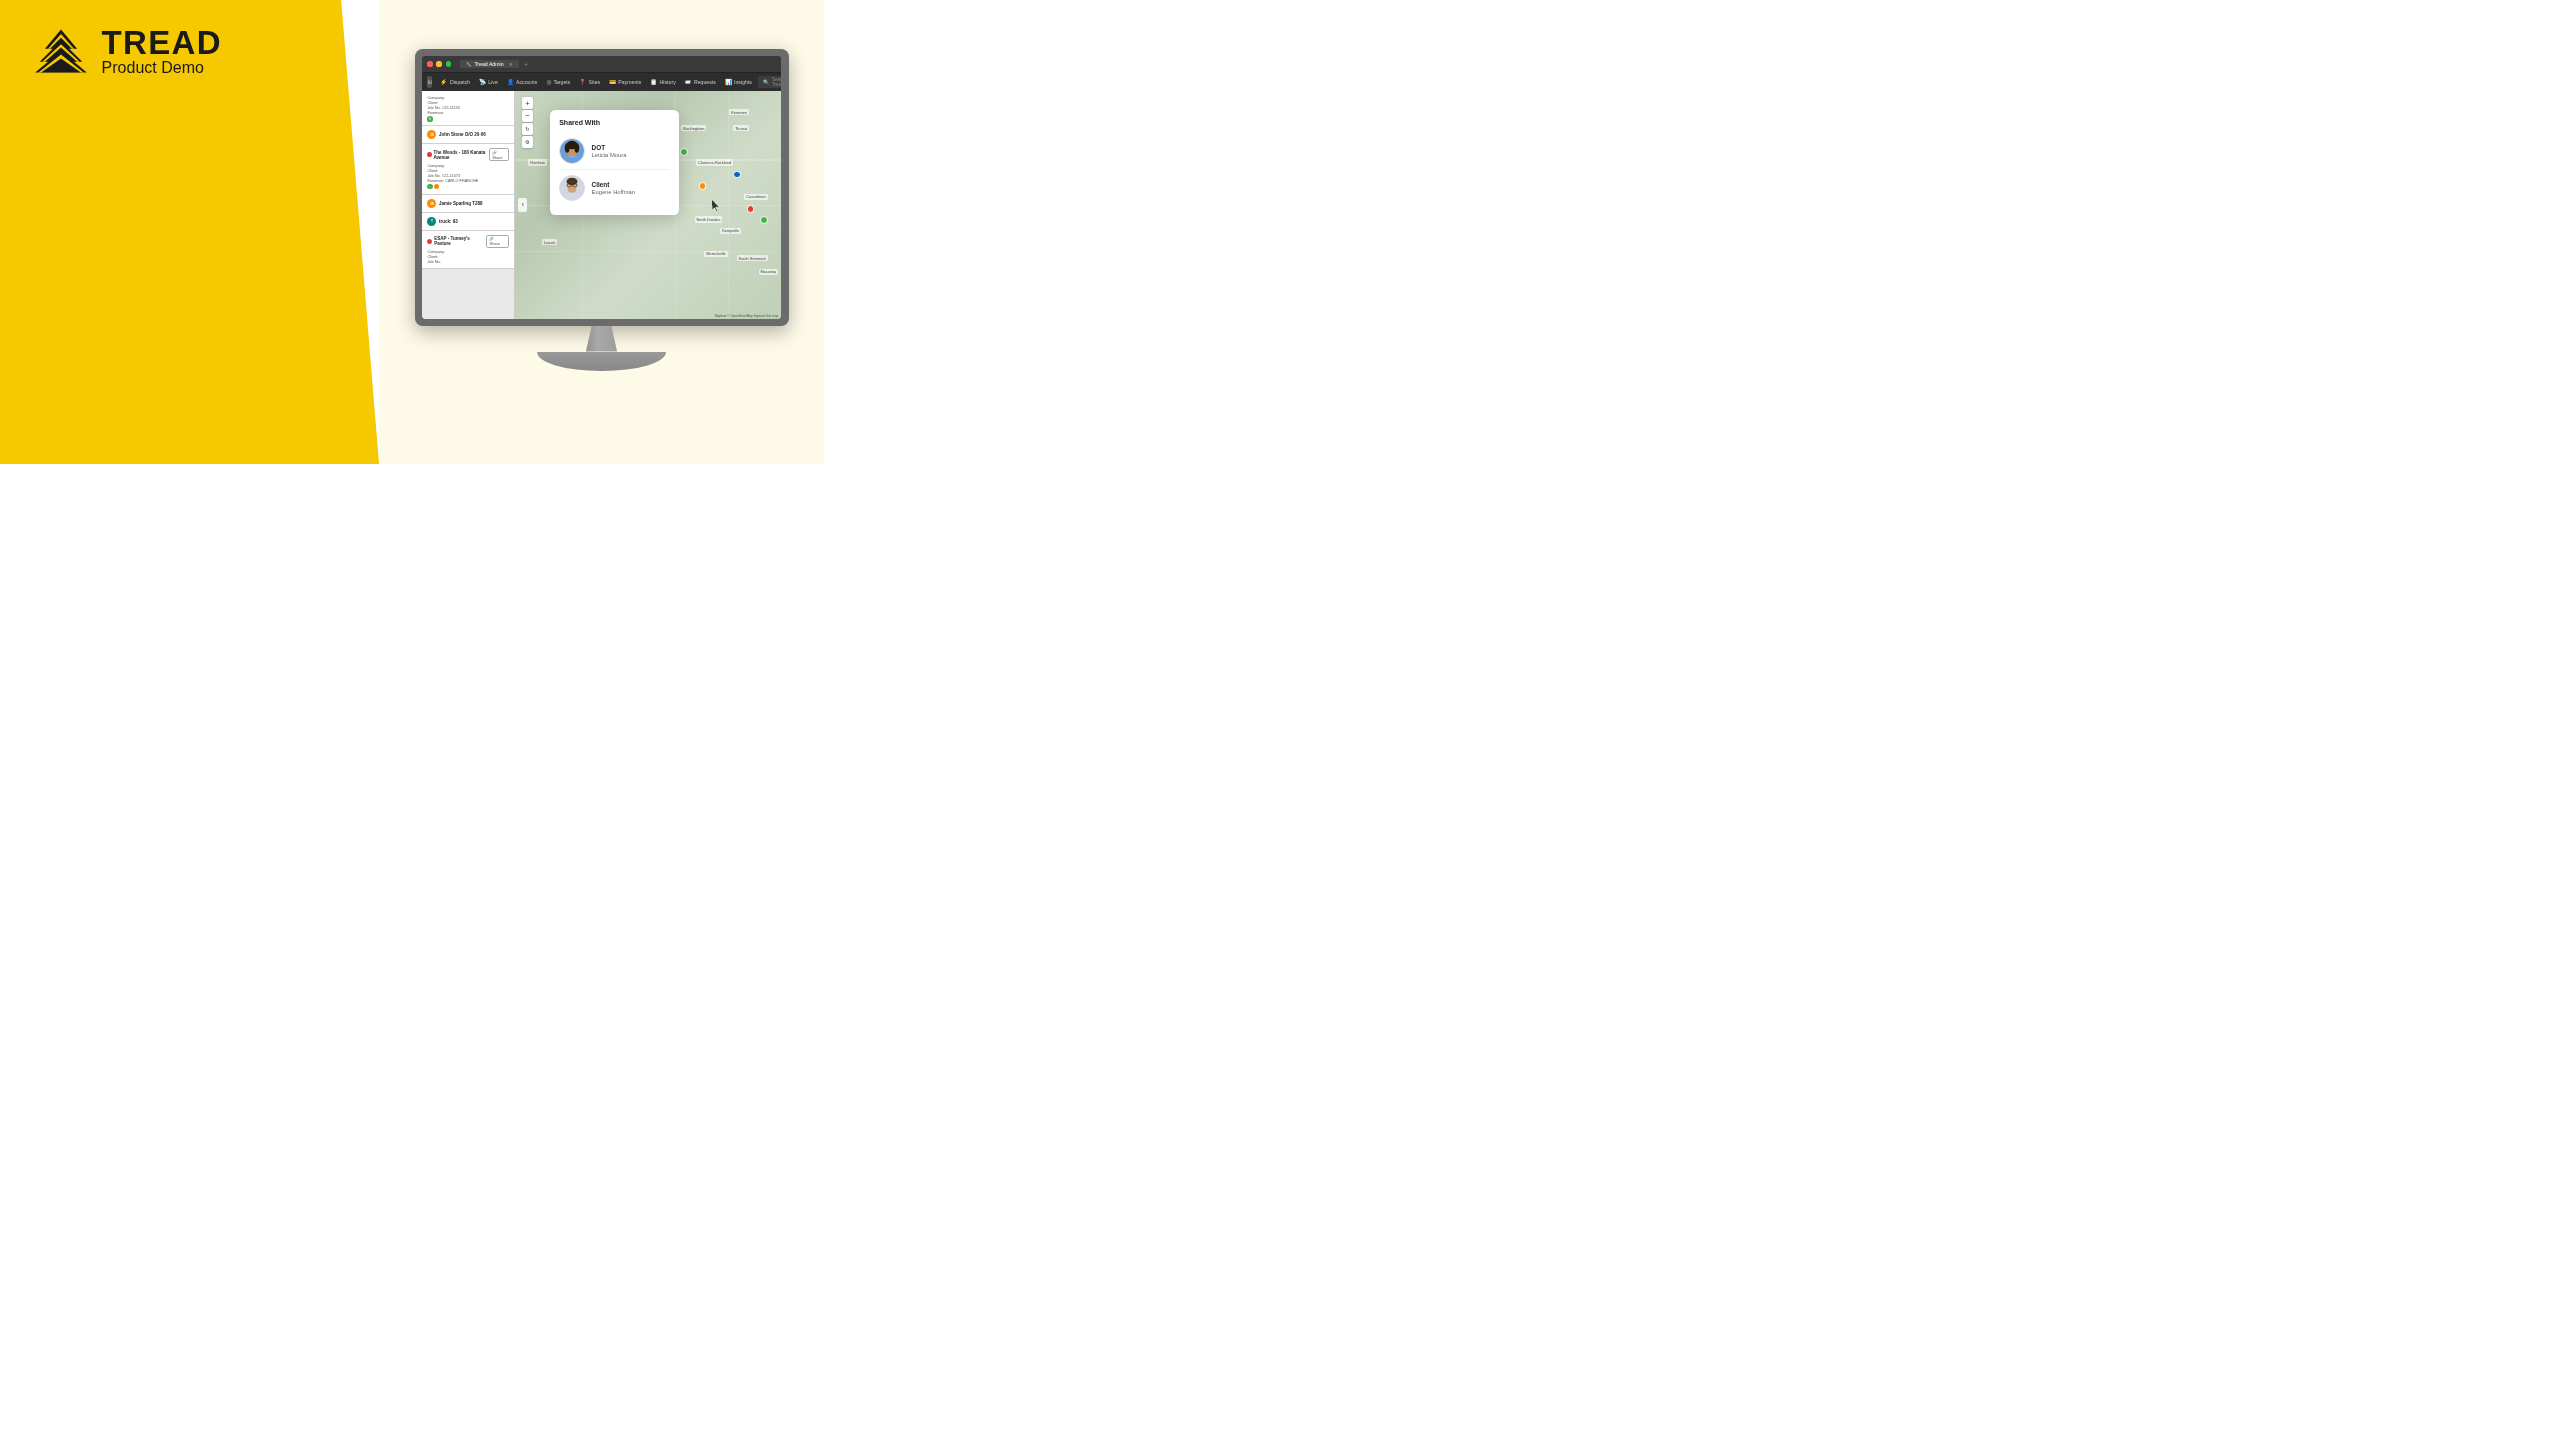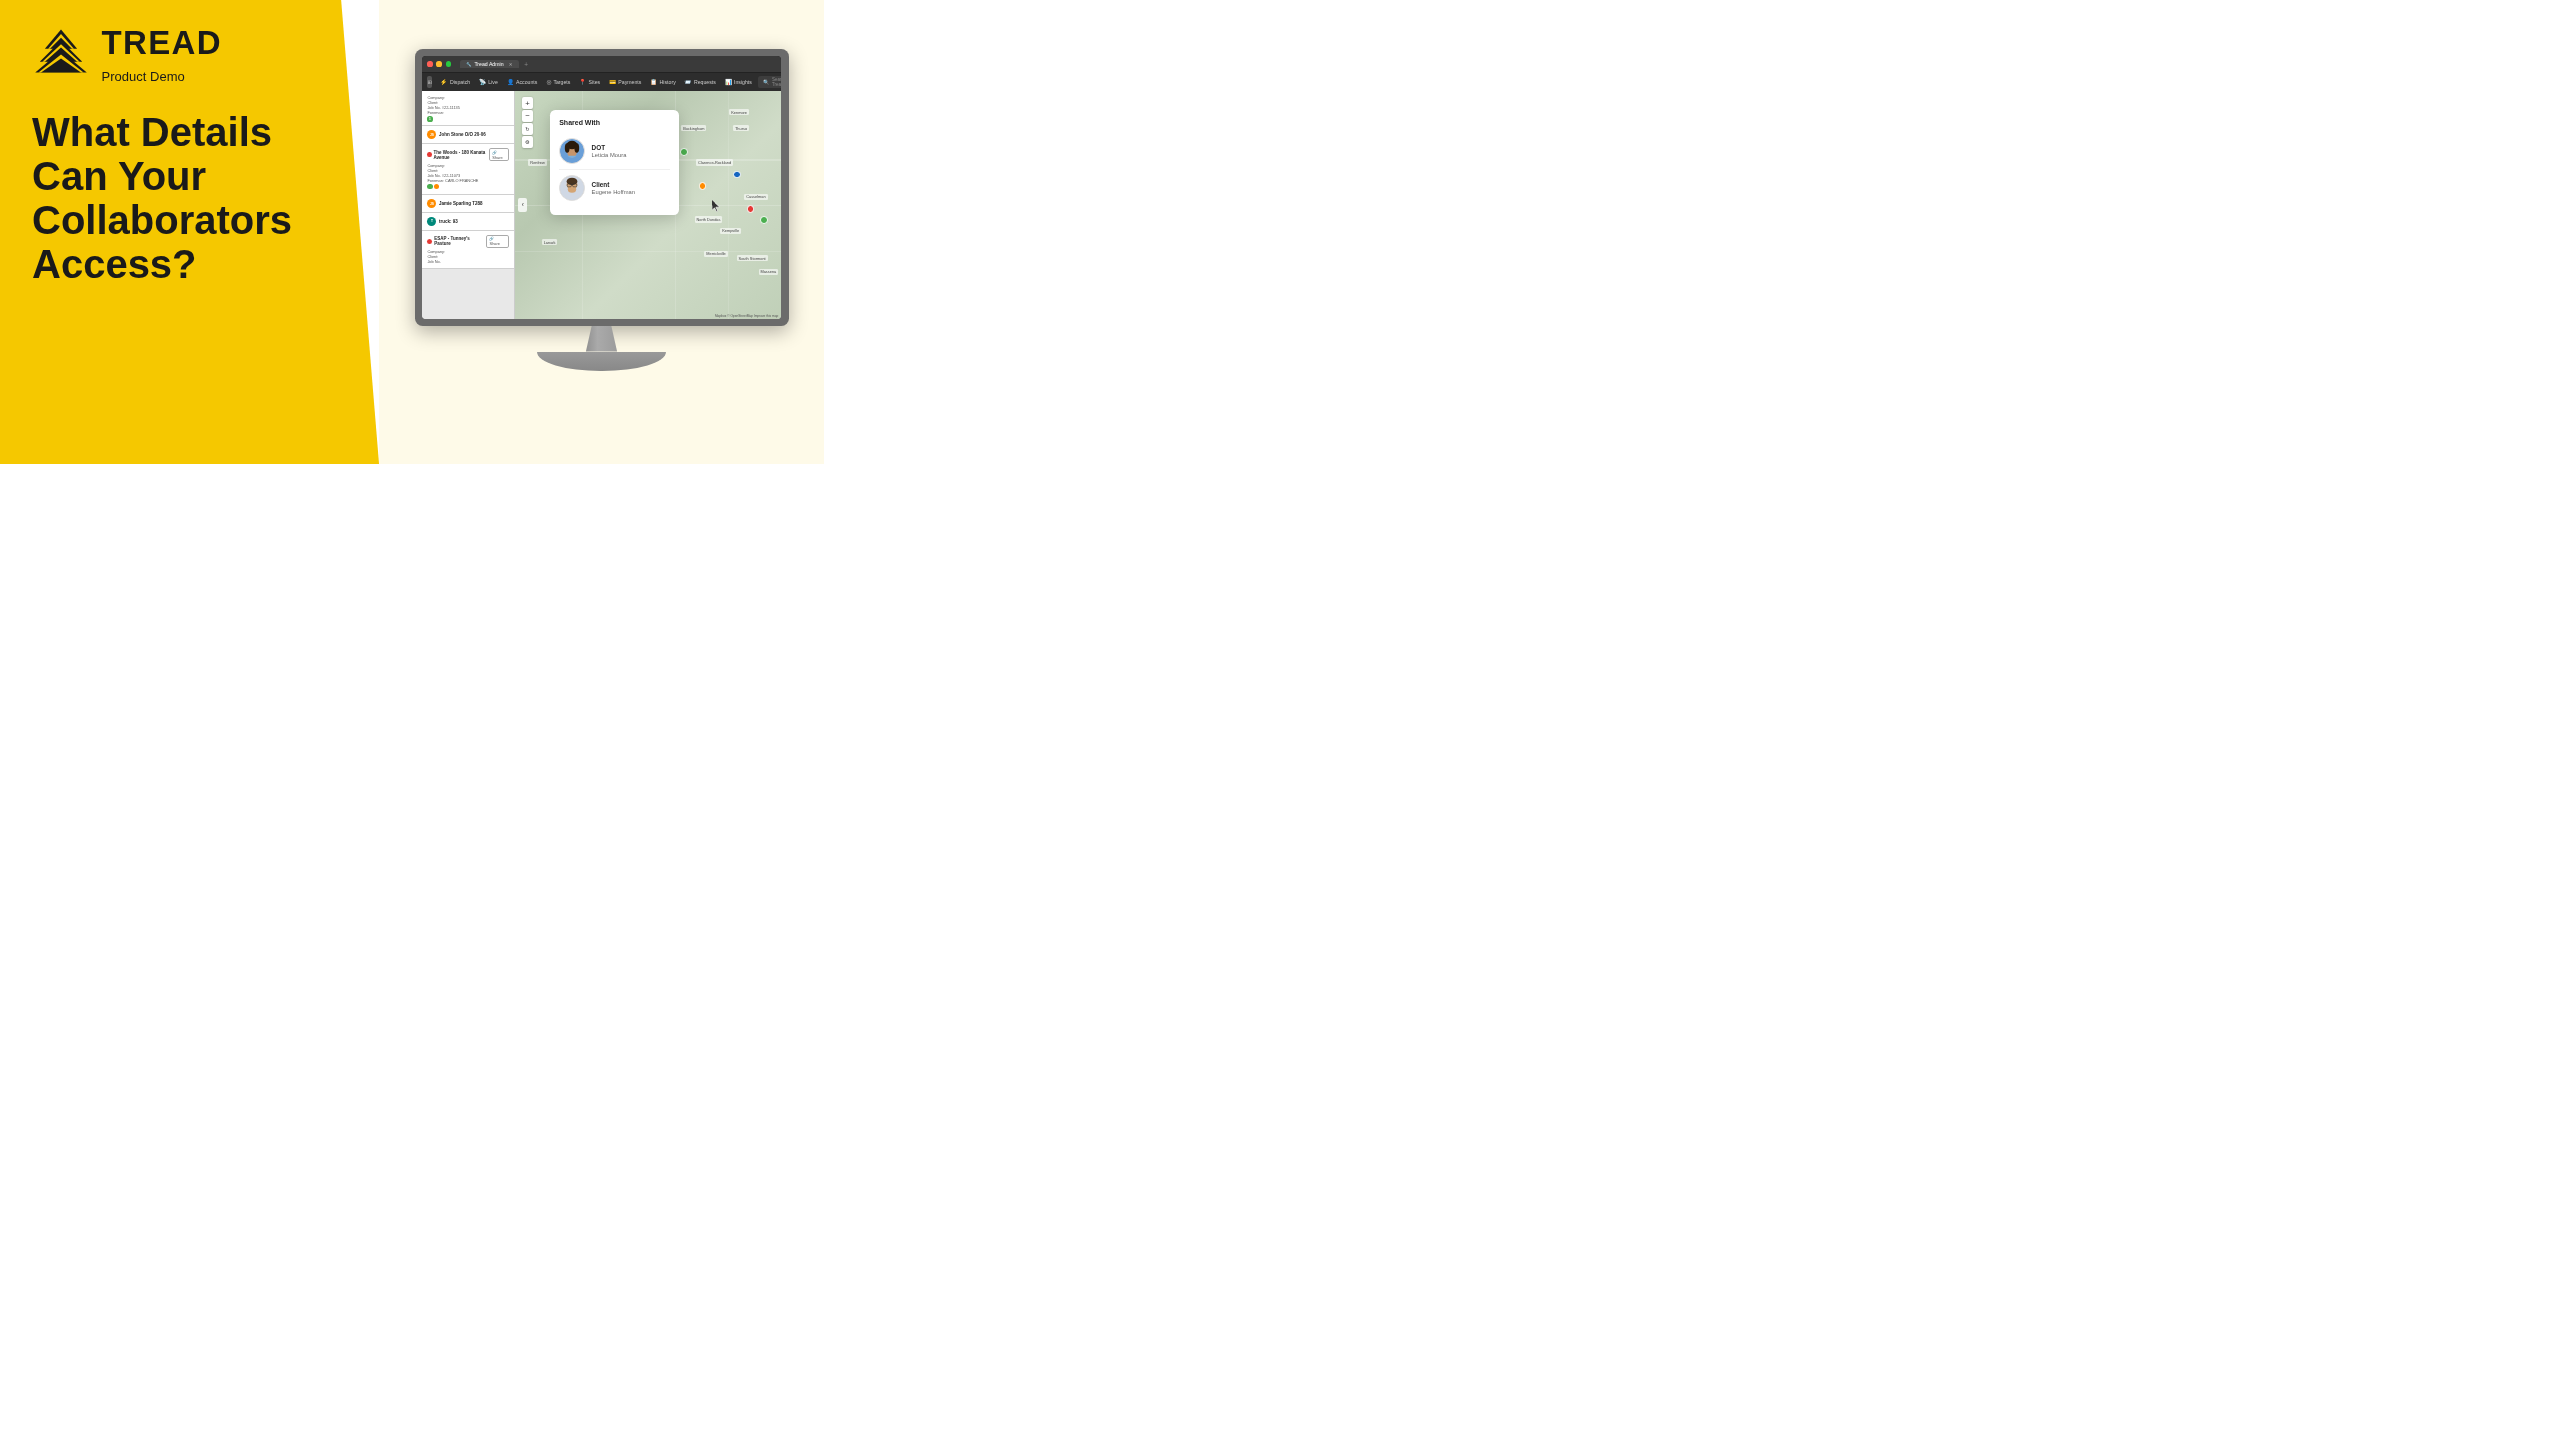--- a/index.html
+++ b/index.html
@@ -51,10 +51,10 @@
     }
 
     .logo-subtitle {
-      font-size: 13px;
+      font-size: 16px;
       font-weight: 500;
       color: #1a1a1a;
-      margin-top: 10px;
+      margin-top: 0;
     }
 
     .headline {

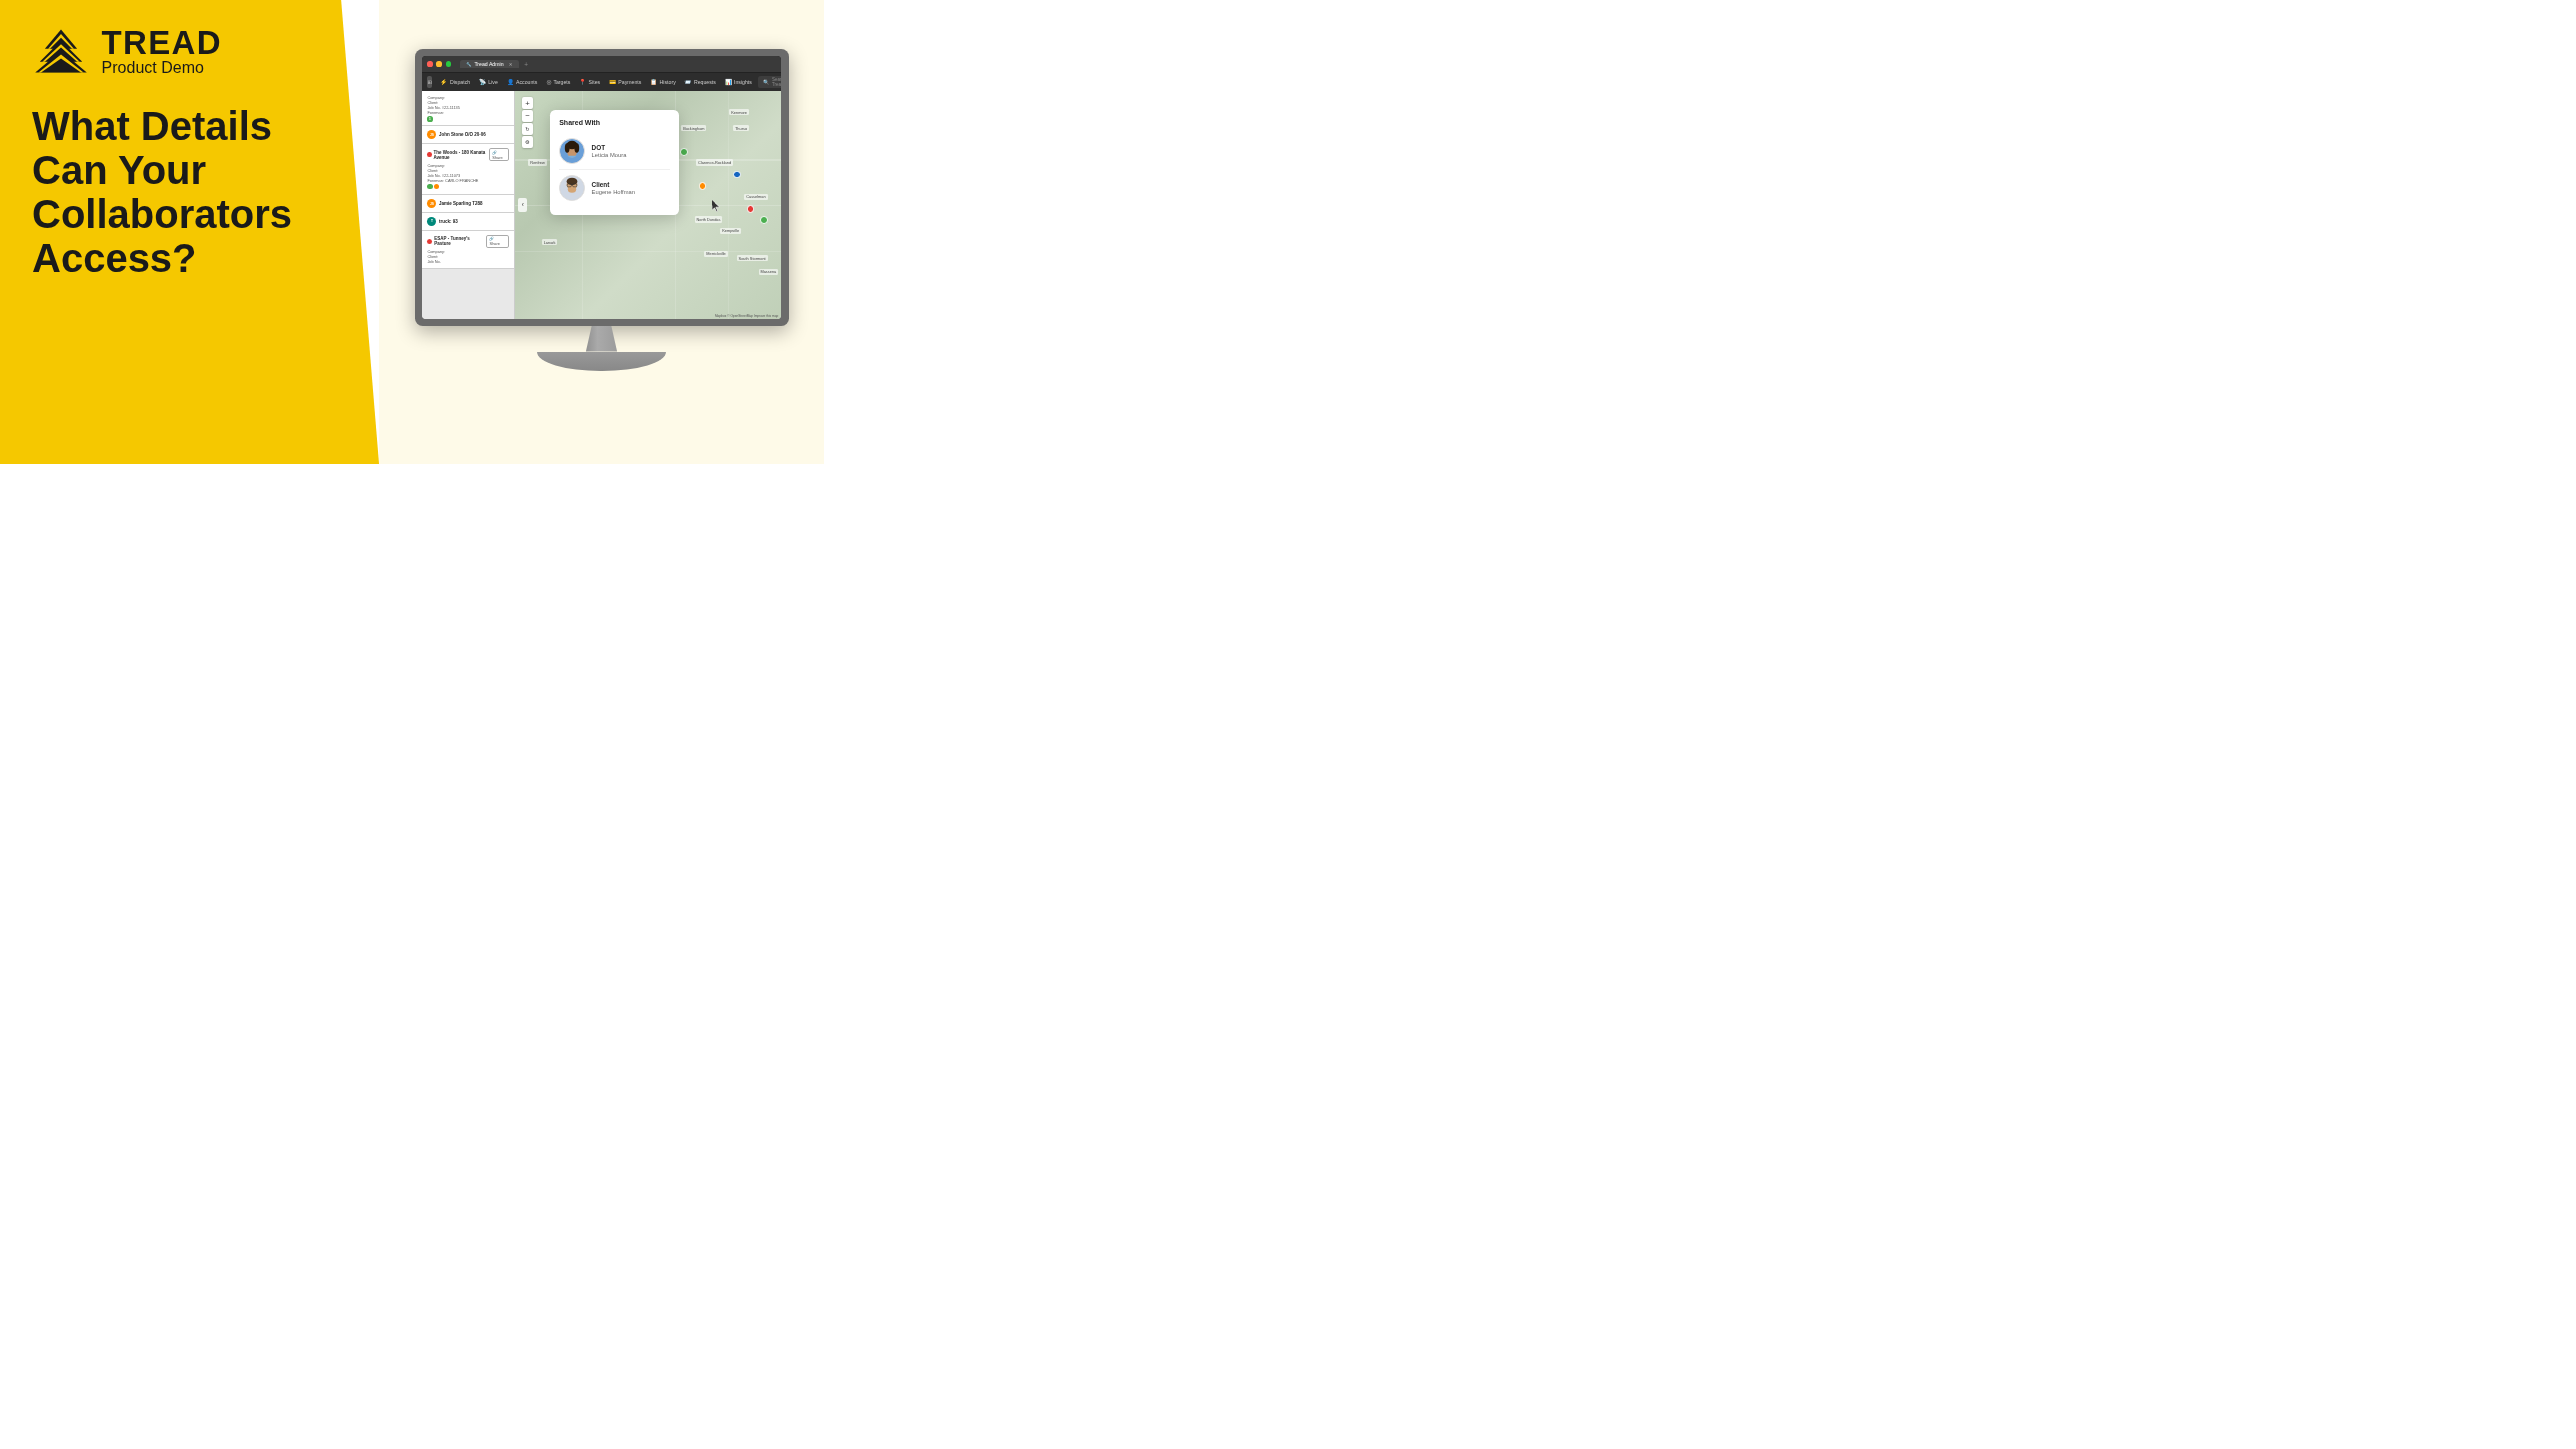--- a/index.html
+++ b/index.html
@@ -488,7 +488,6 @@
       <span class="logo-subtitle">Product Demo</span>
     </div>
   </div>
-  <div class="headline">What Details Can Your Collaborators Access?</div>
 </div>
 
 <div class="right-panel">

